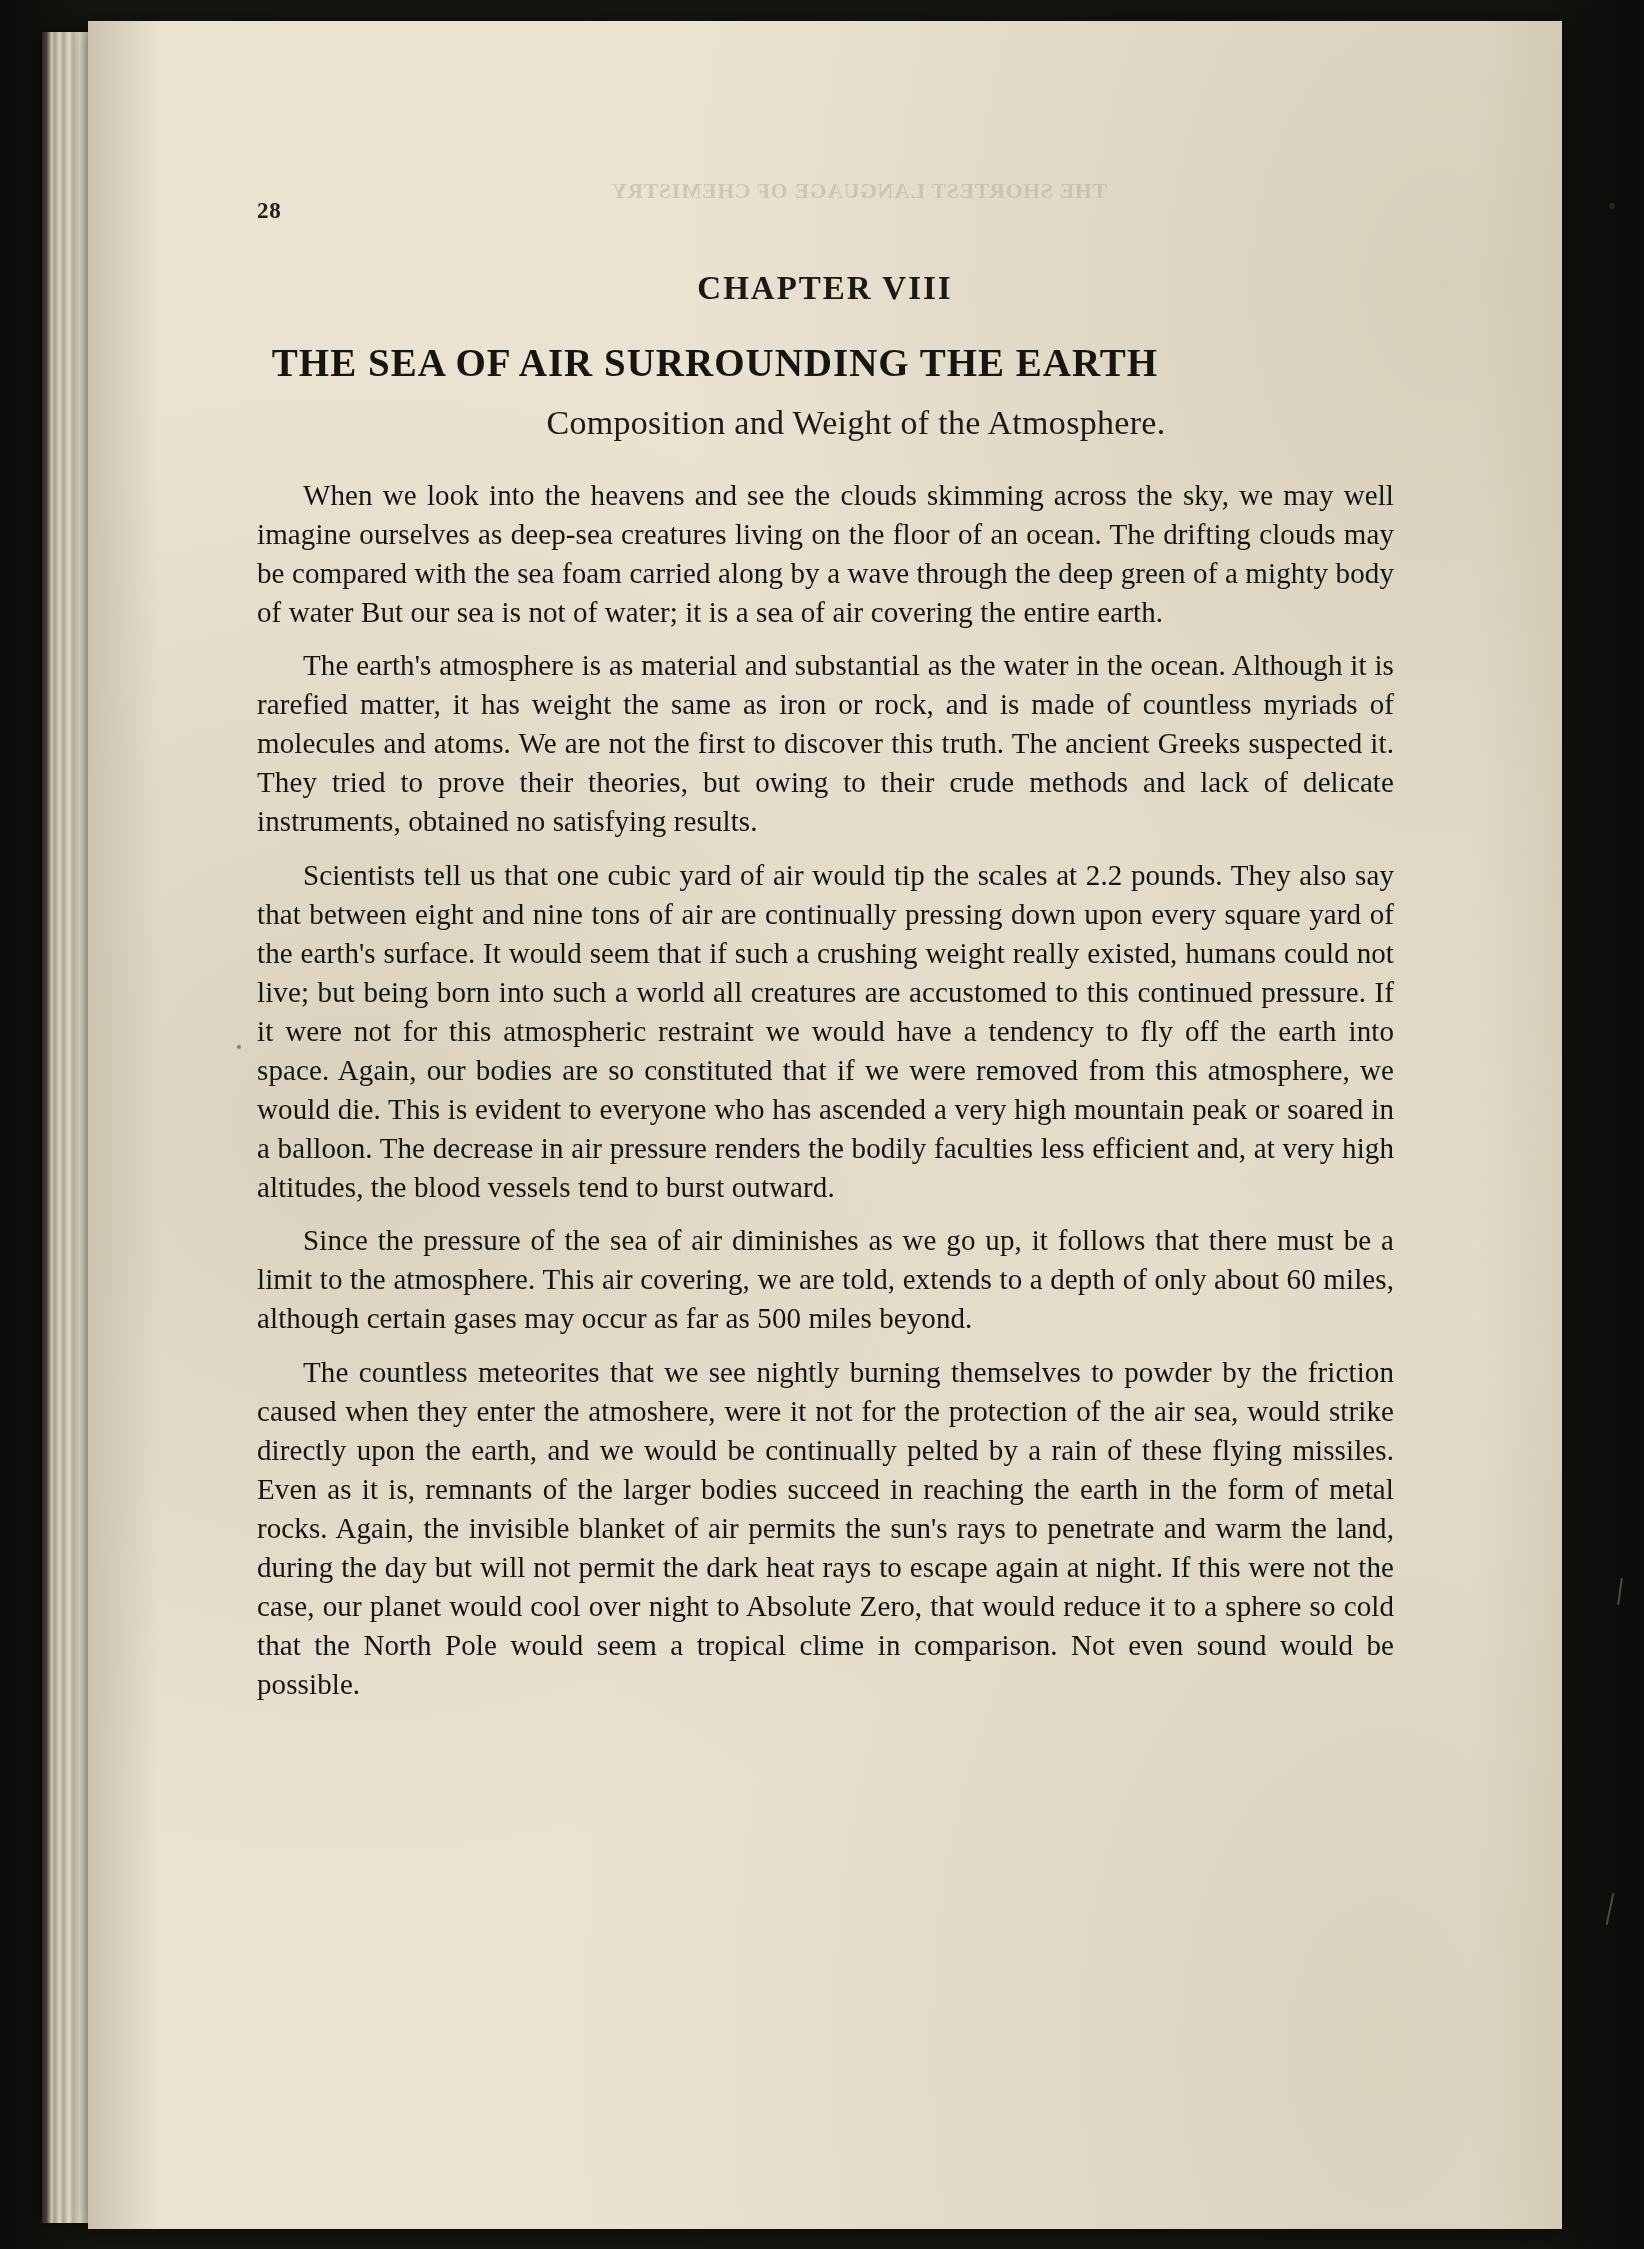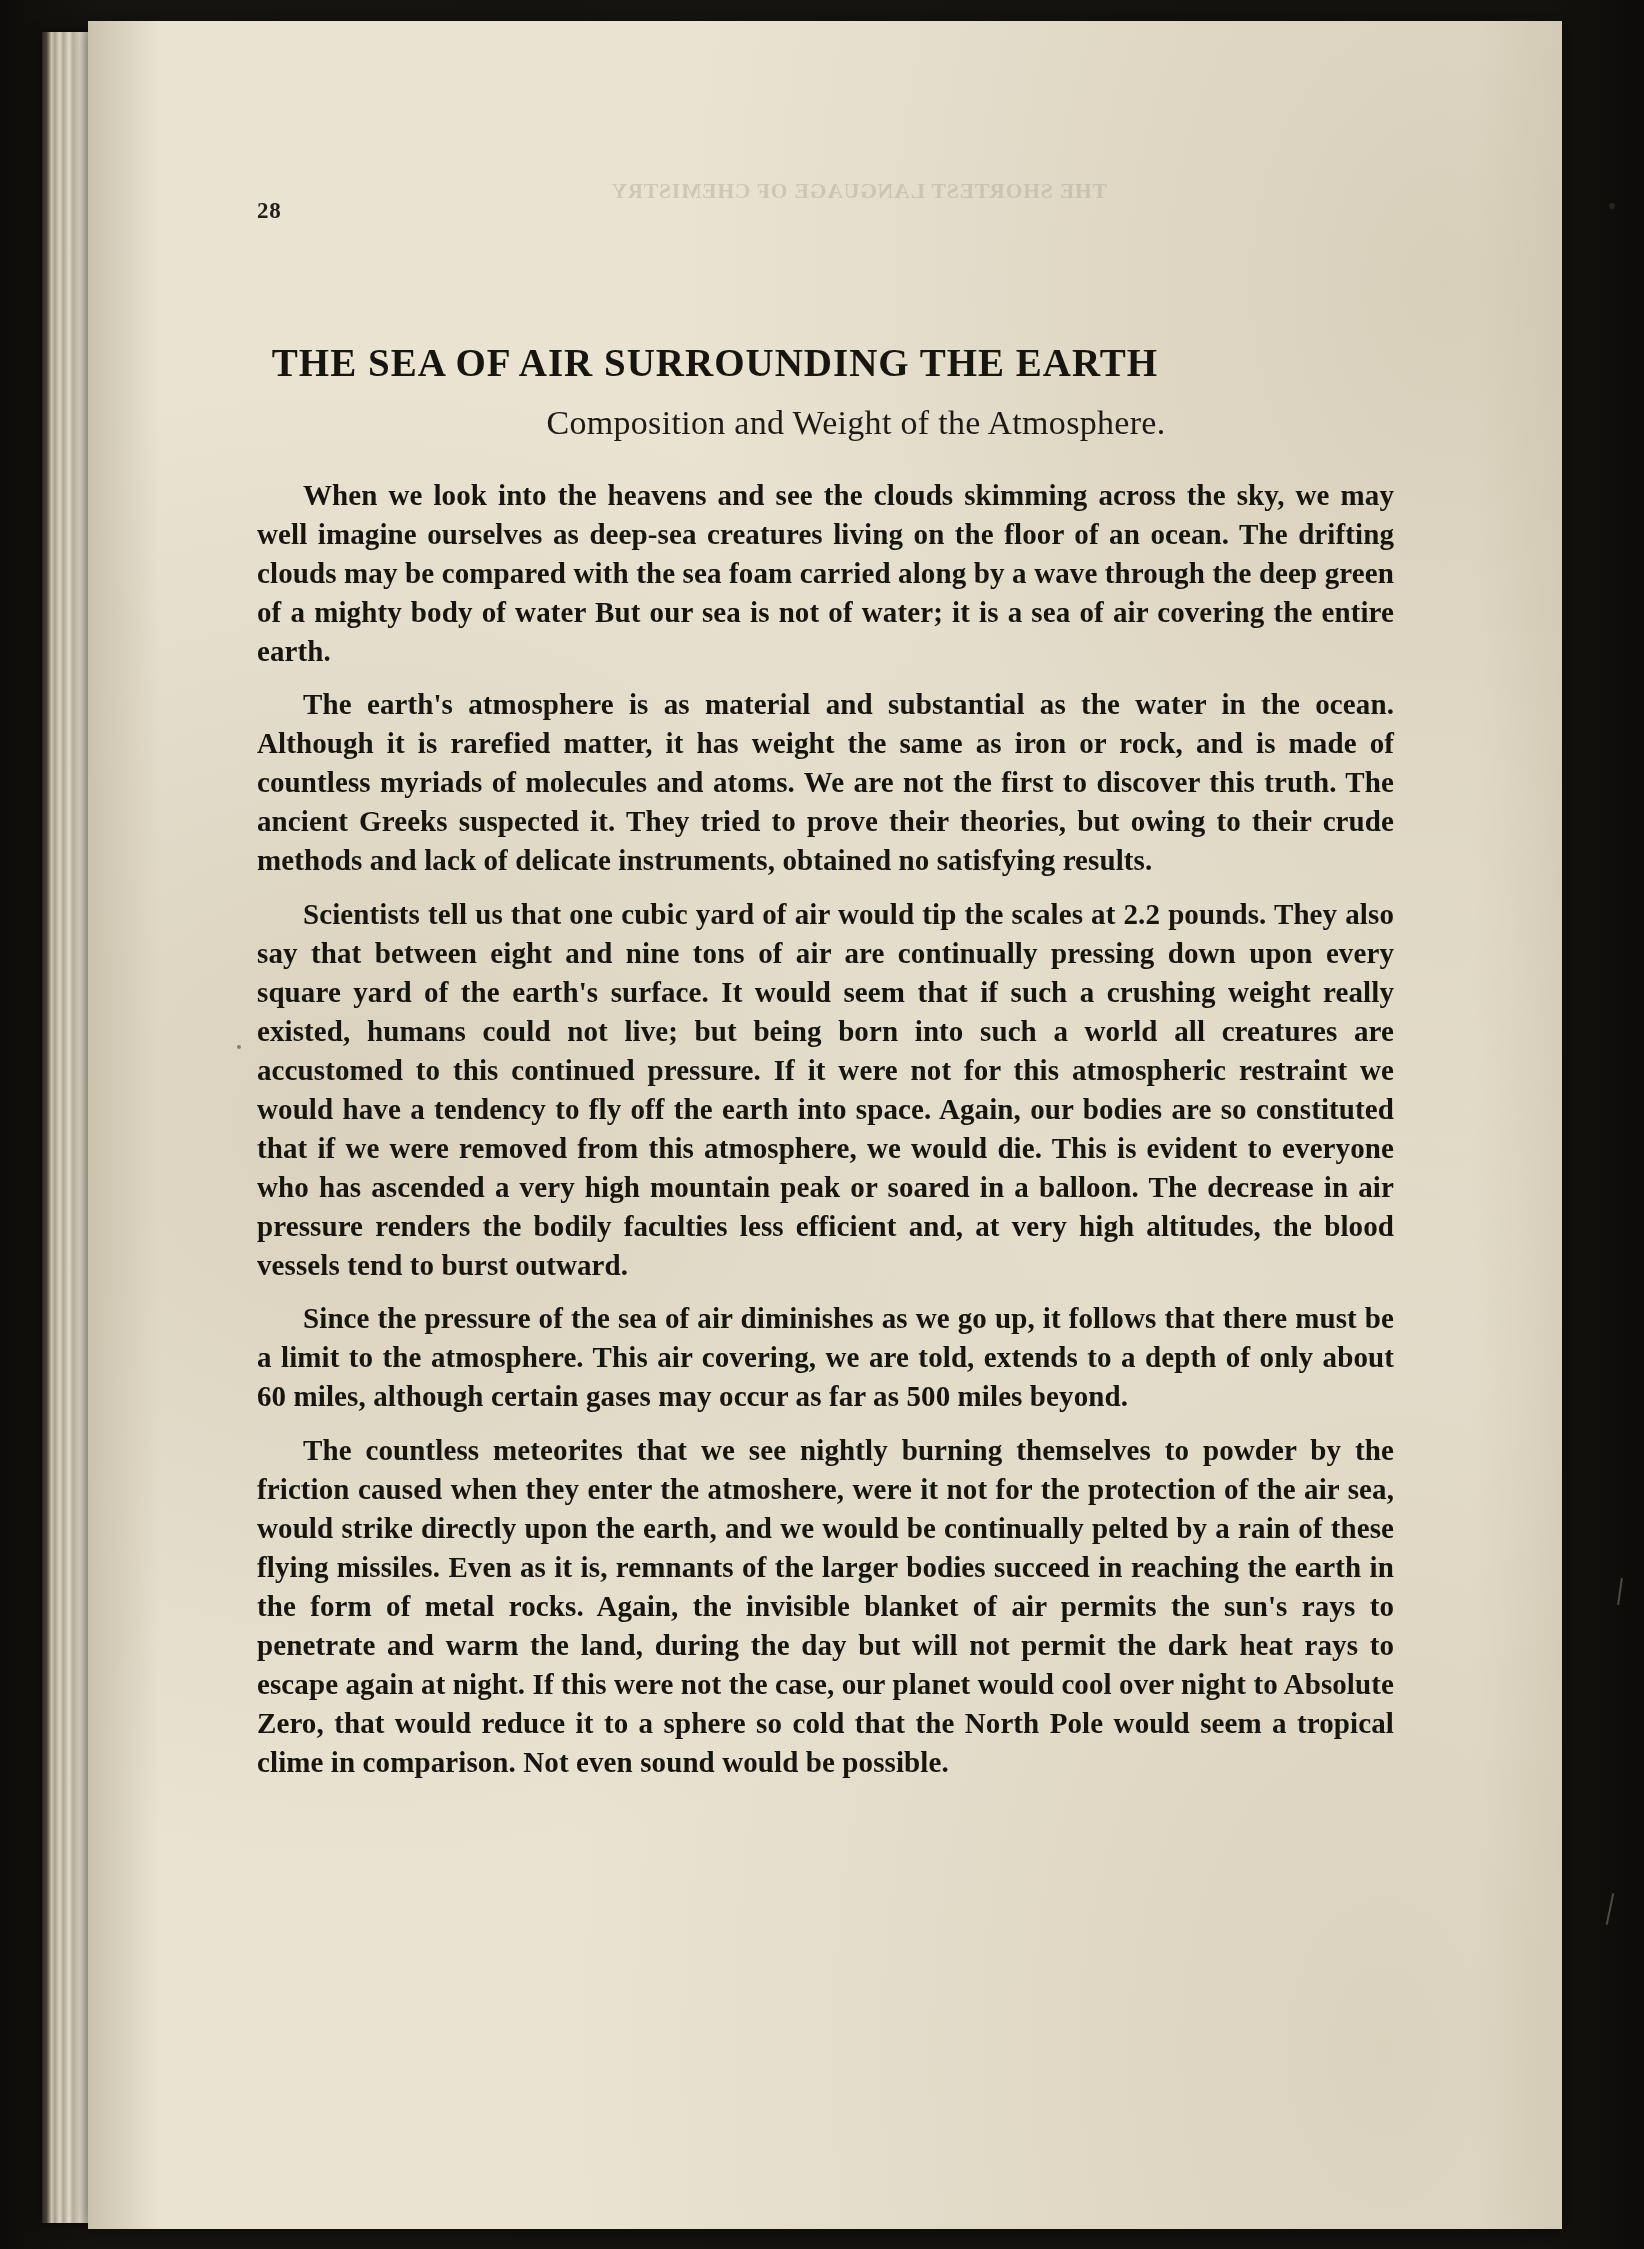--- a/index.html
+++ b/index.html
@@ -193,6 +193,7 @@
 
       <div class="folio">28</div>
 
+      <div class="chapter-no">CHAPTER VIII</div>
       <div class="chapter-title">THE SEA OF AIR SURROUNDING THE EARTH</div>
       <div class="chapter-subtitle">Composition and Weight of the Atmosphere.</div>
 

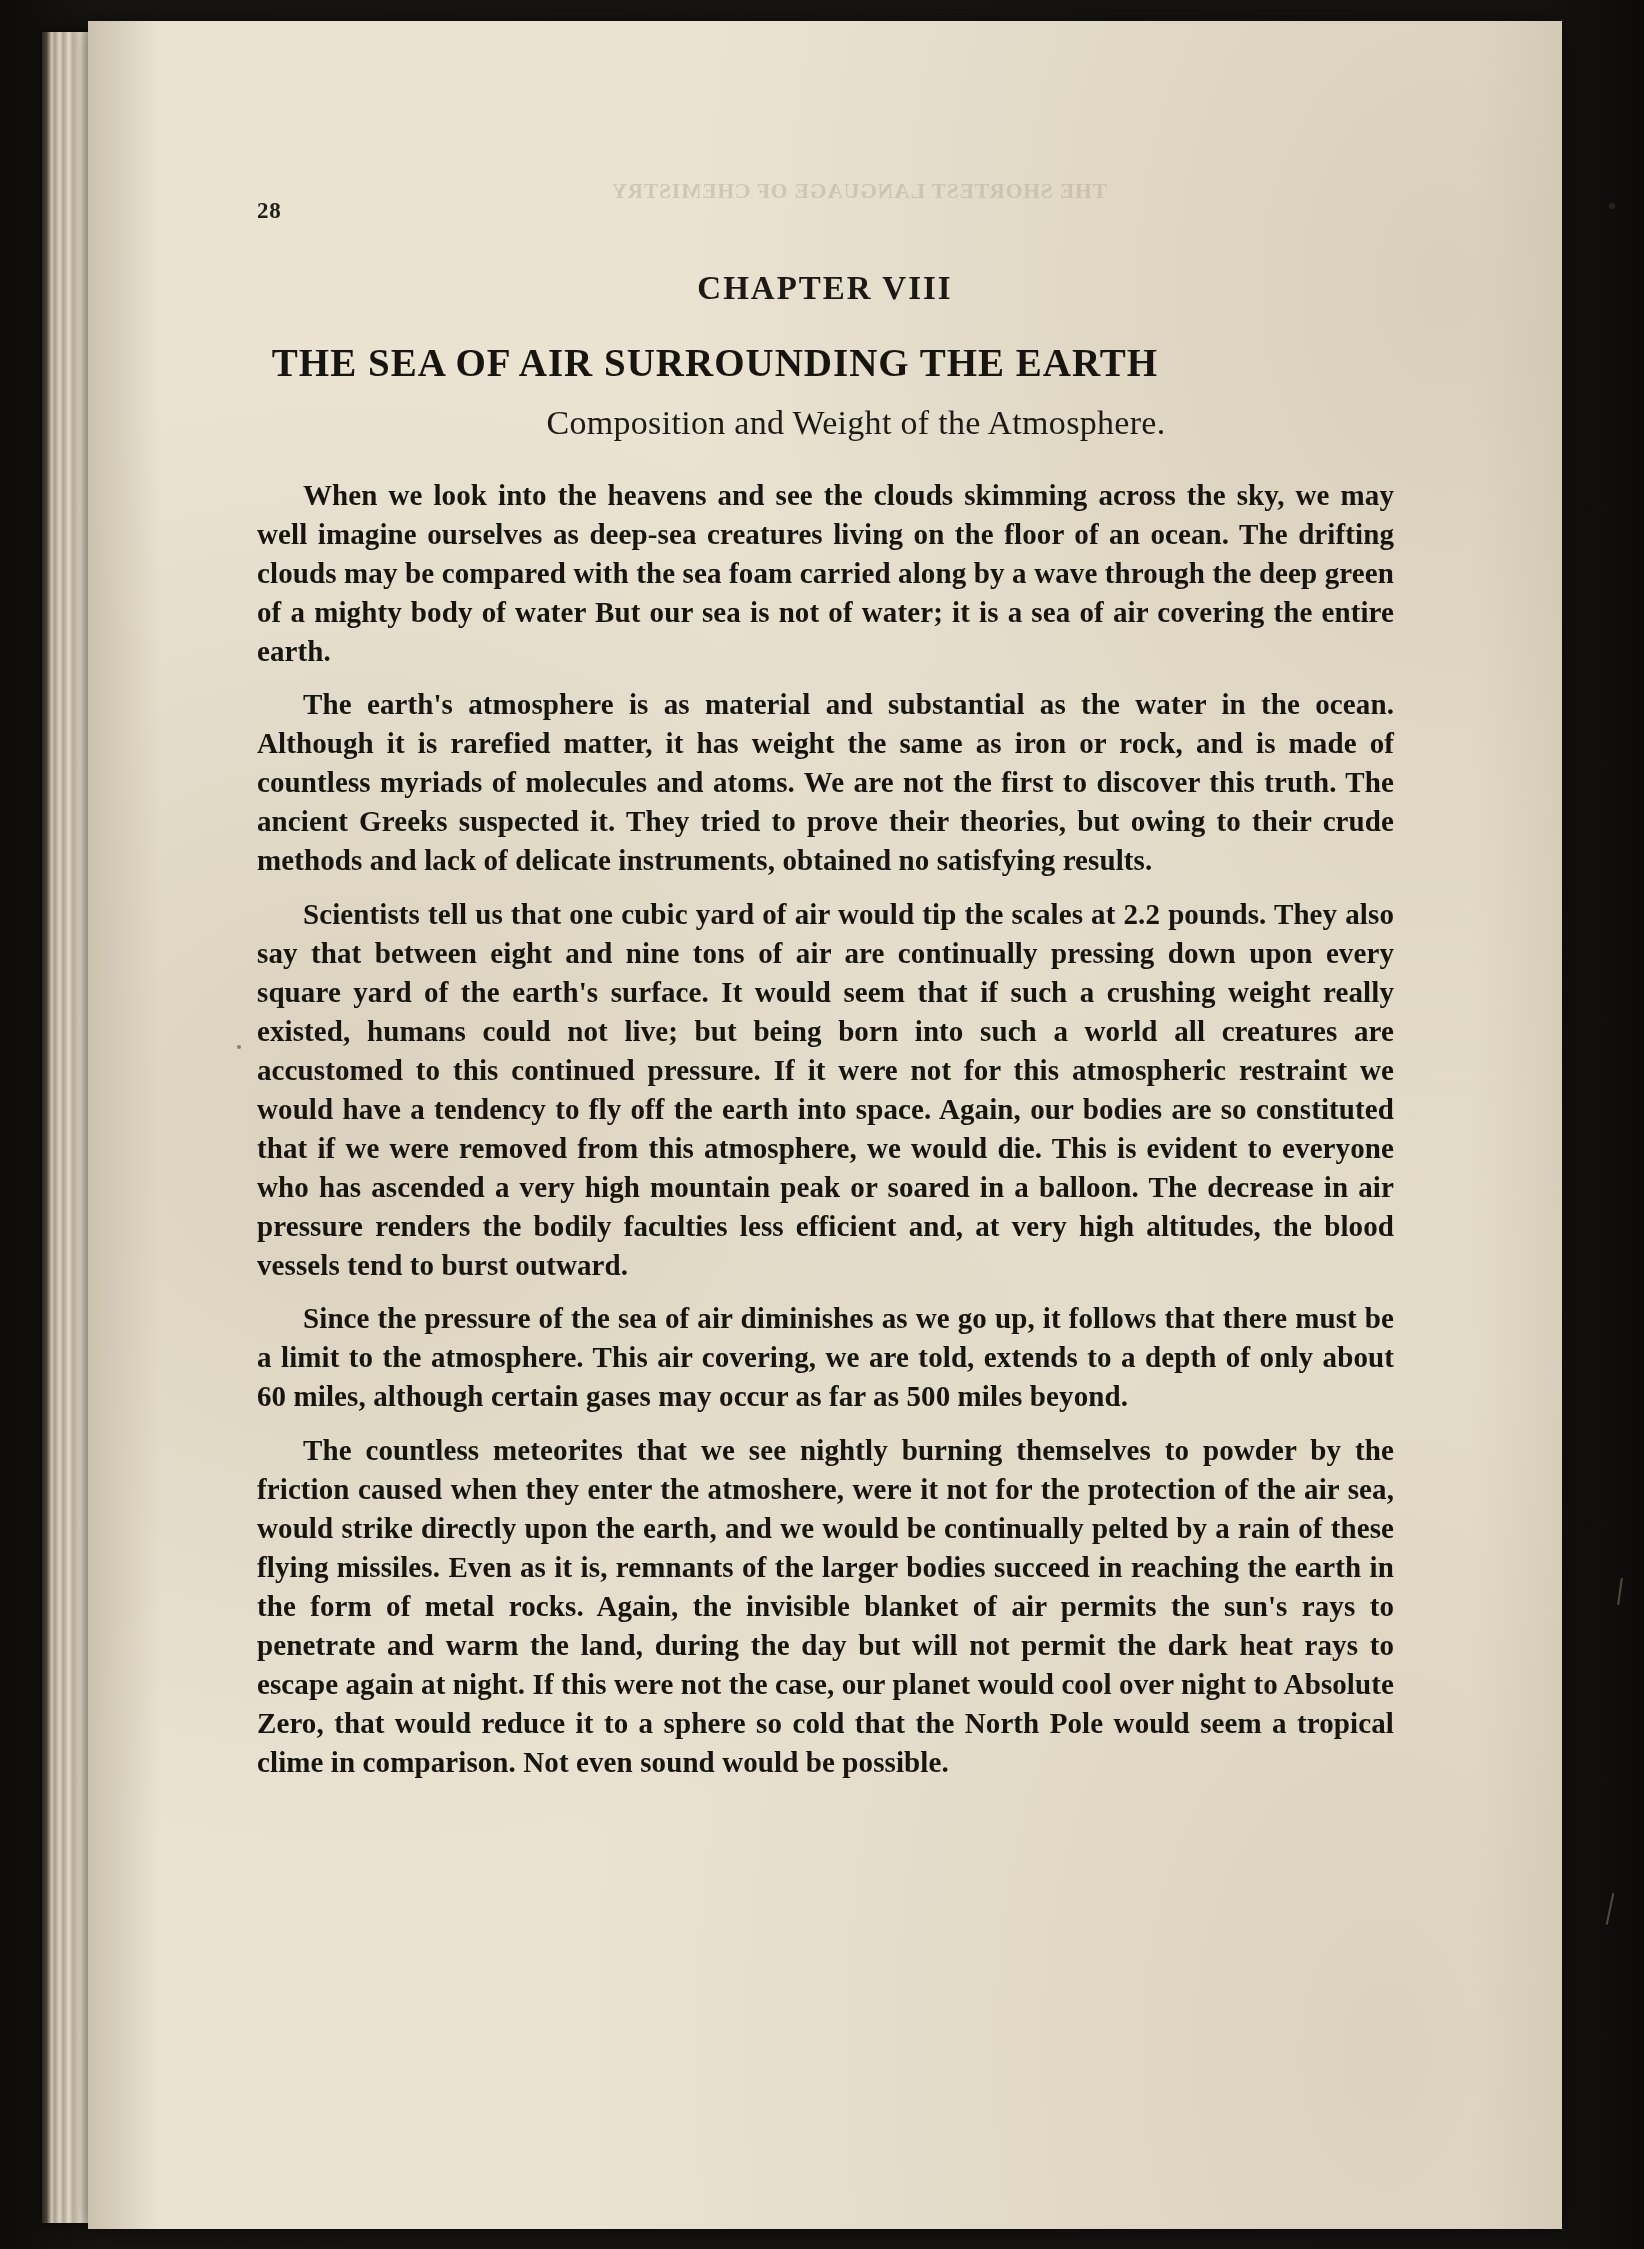--- a/index.html
+++ b/index.html
@@ -157,7 +157,7 @@
     line-height: 39px;
     text-align: justify;
     text-justify: inter-word;
-    font-weight: bold;
+    font-weight: normal;
     letter-spacing: 0.1px;
   }
   .body-text p {

